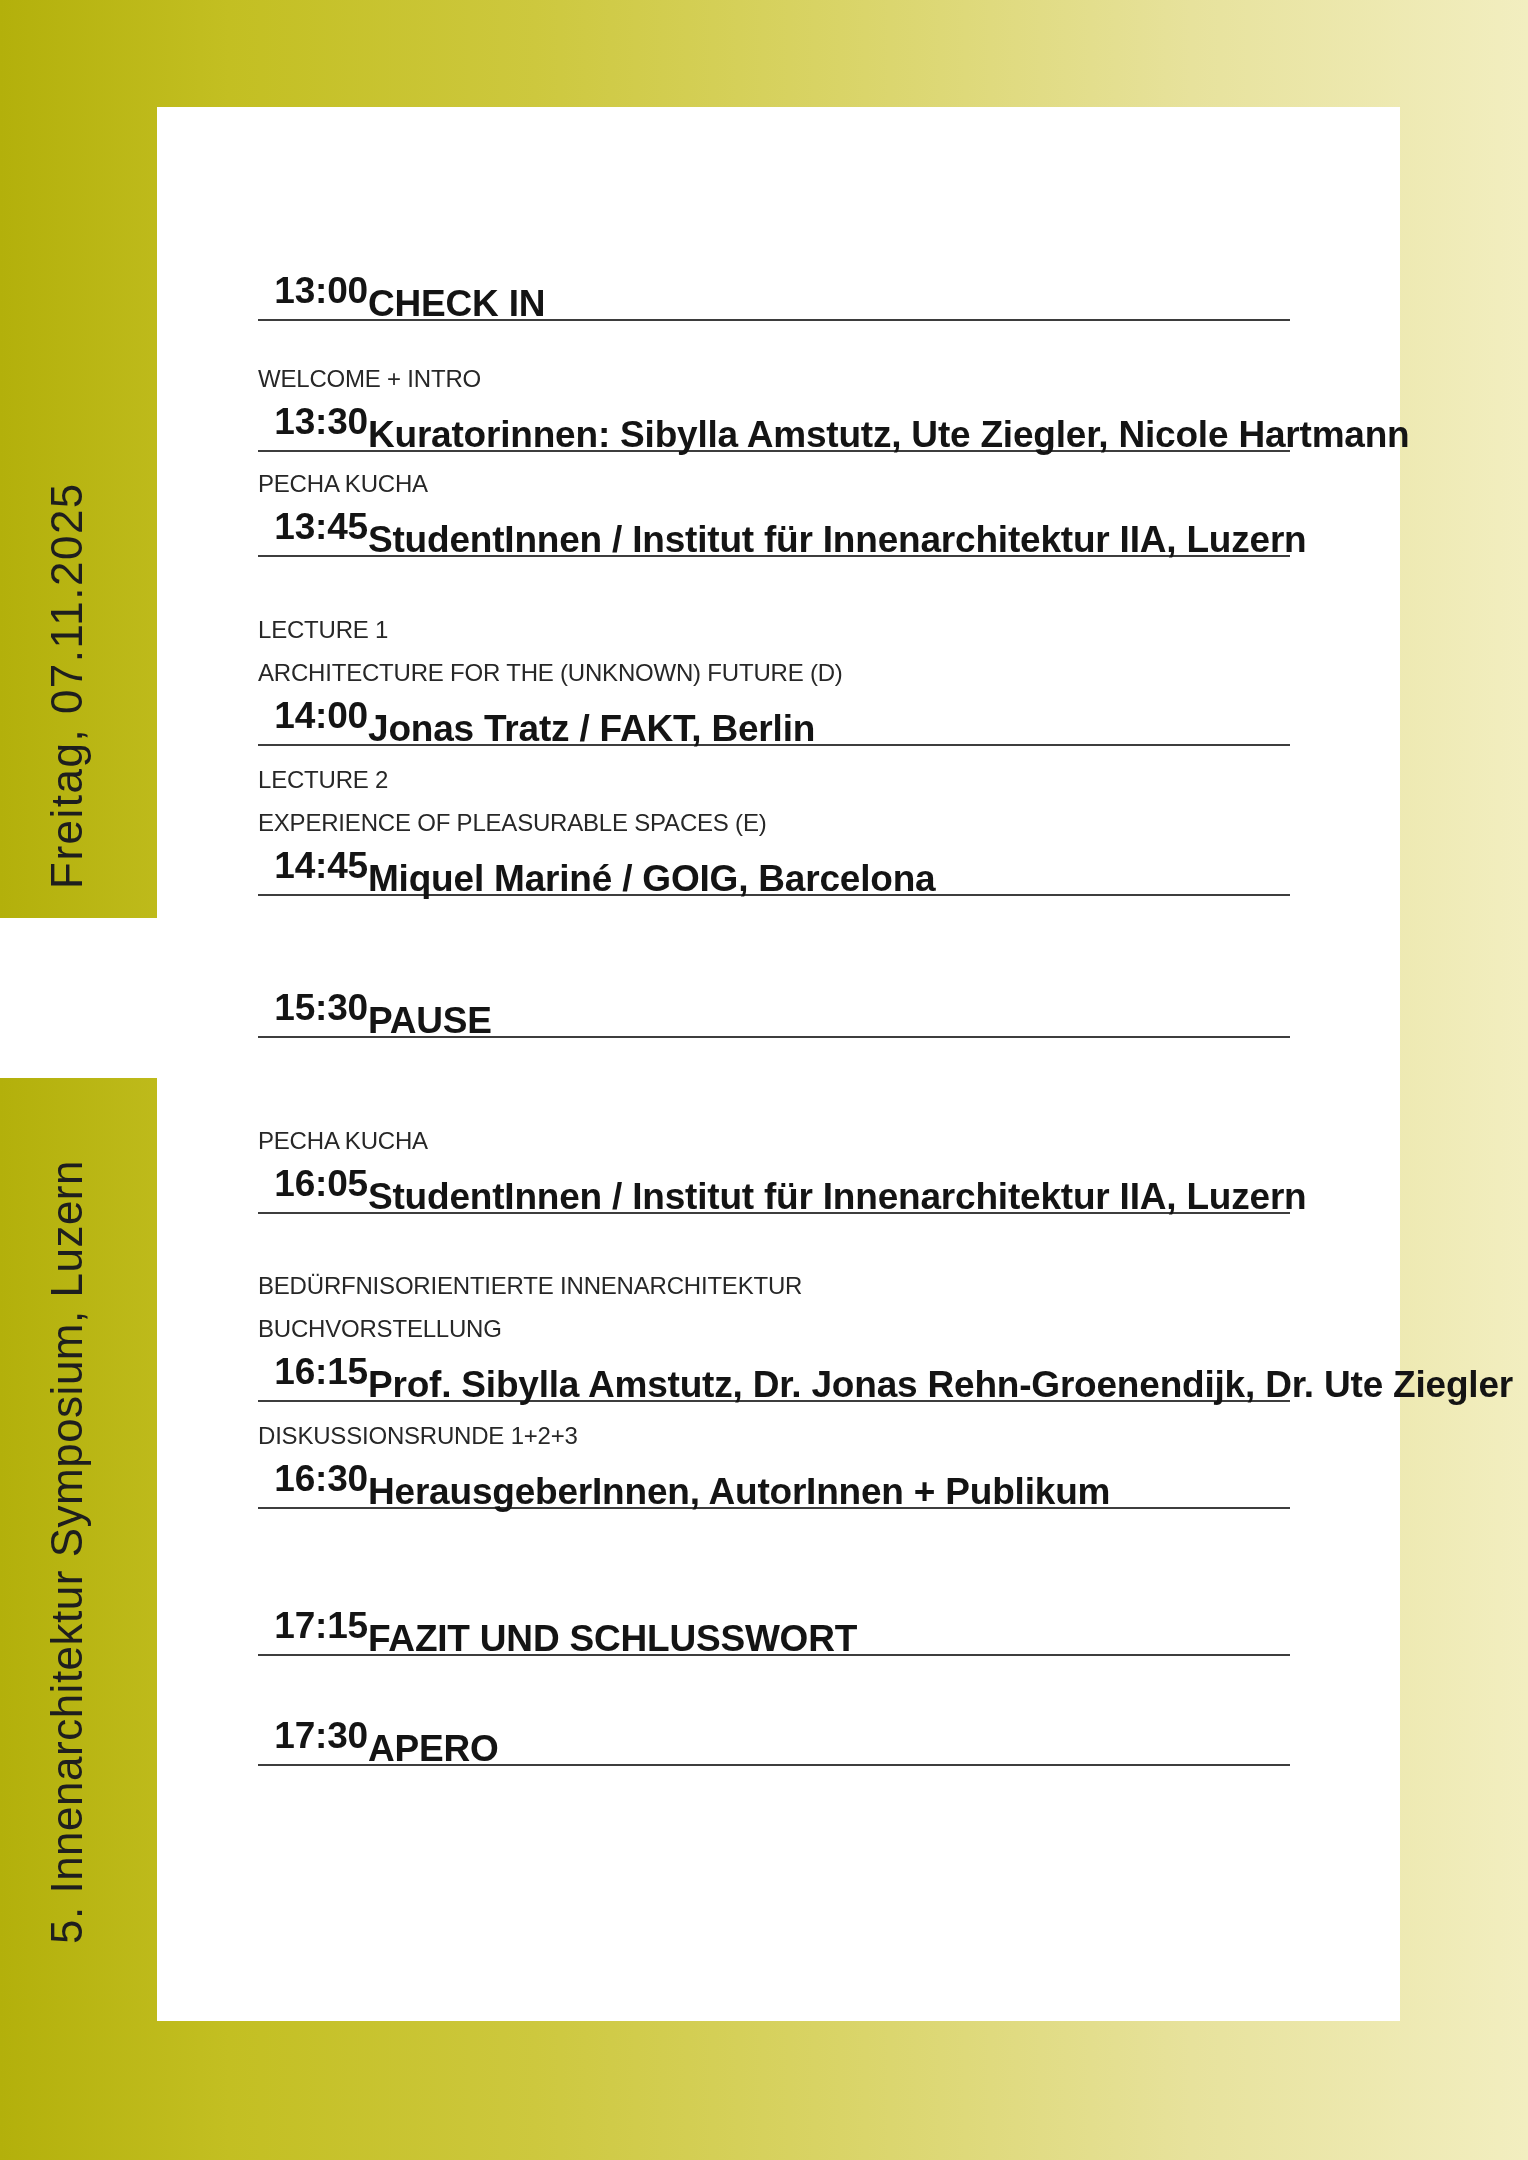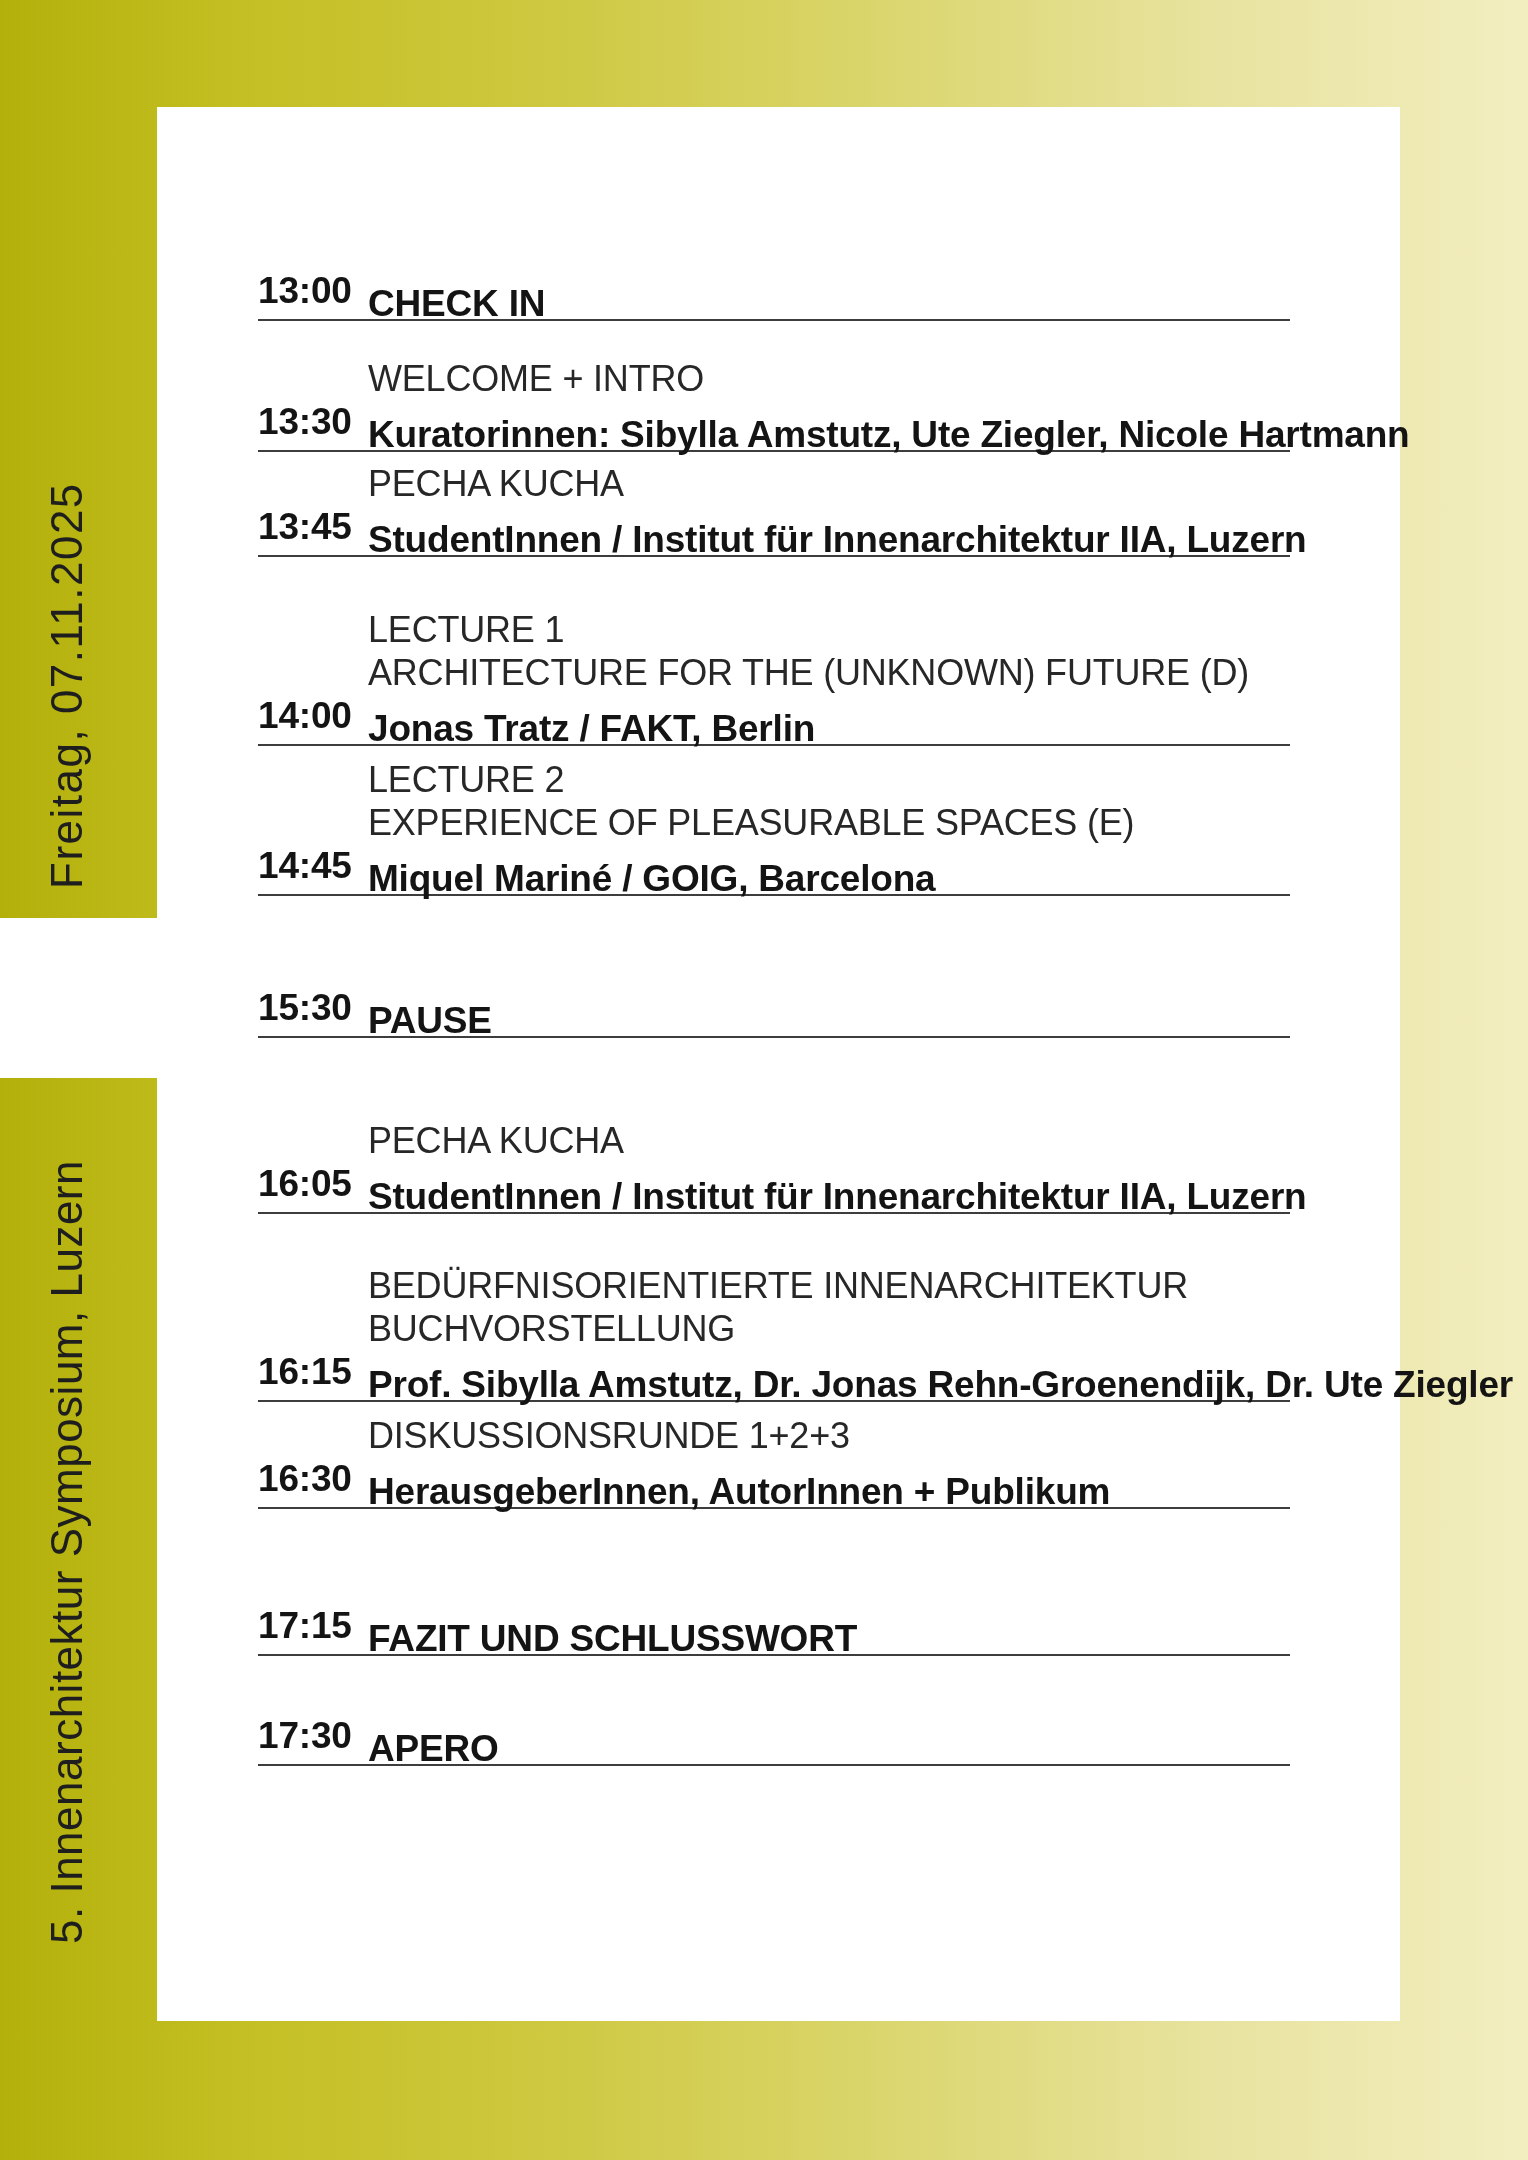--- a/index.html
+++ b/index.html
@@ -32,7 +32,7 @@
     display:flex;line-height:43px;font-size:37px;font-weight:700;
     color:#141414;white-space:nowrap;letter-spacing:-0.2px;
   }
-  .time{flex:0 0 110px;width:110px;}
+  .time{flex:0 0 110px;width:110px;text-align:right;}
   .title{flex:0 0 auto;margin-top:13px;}
   .rule{height:0;border-top:2px solid #3d3d3d;margin-top:-6px;}
 </style>

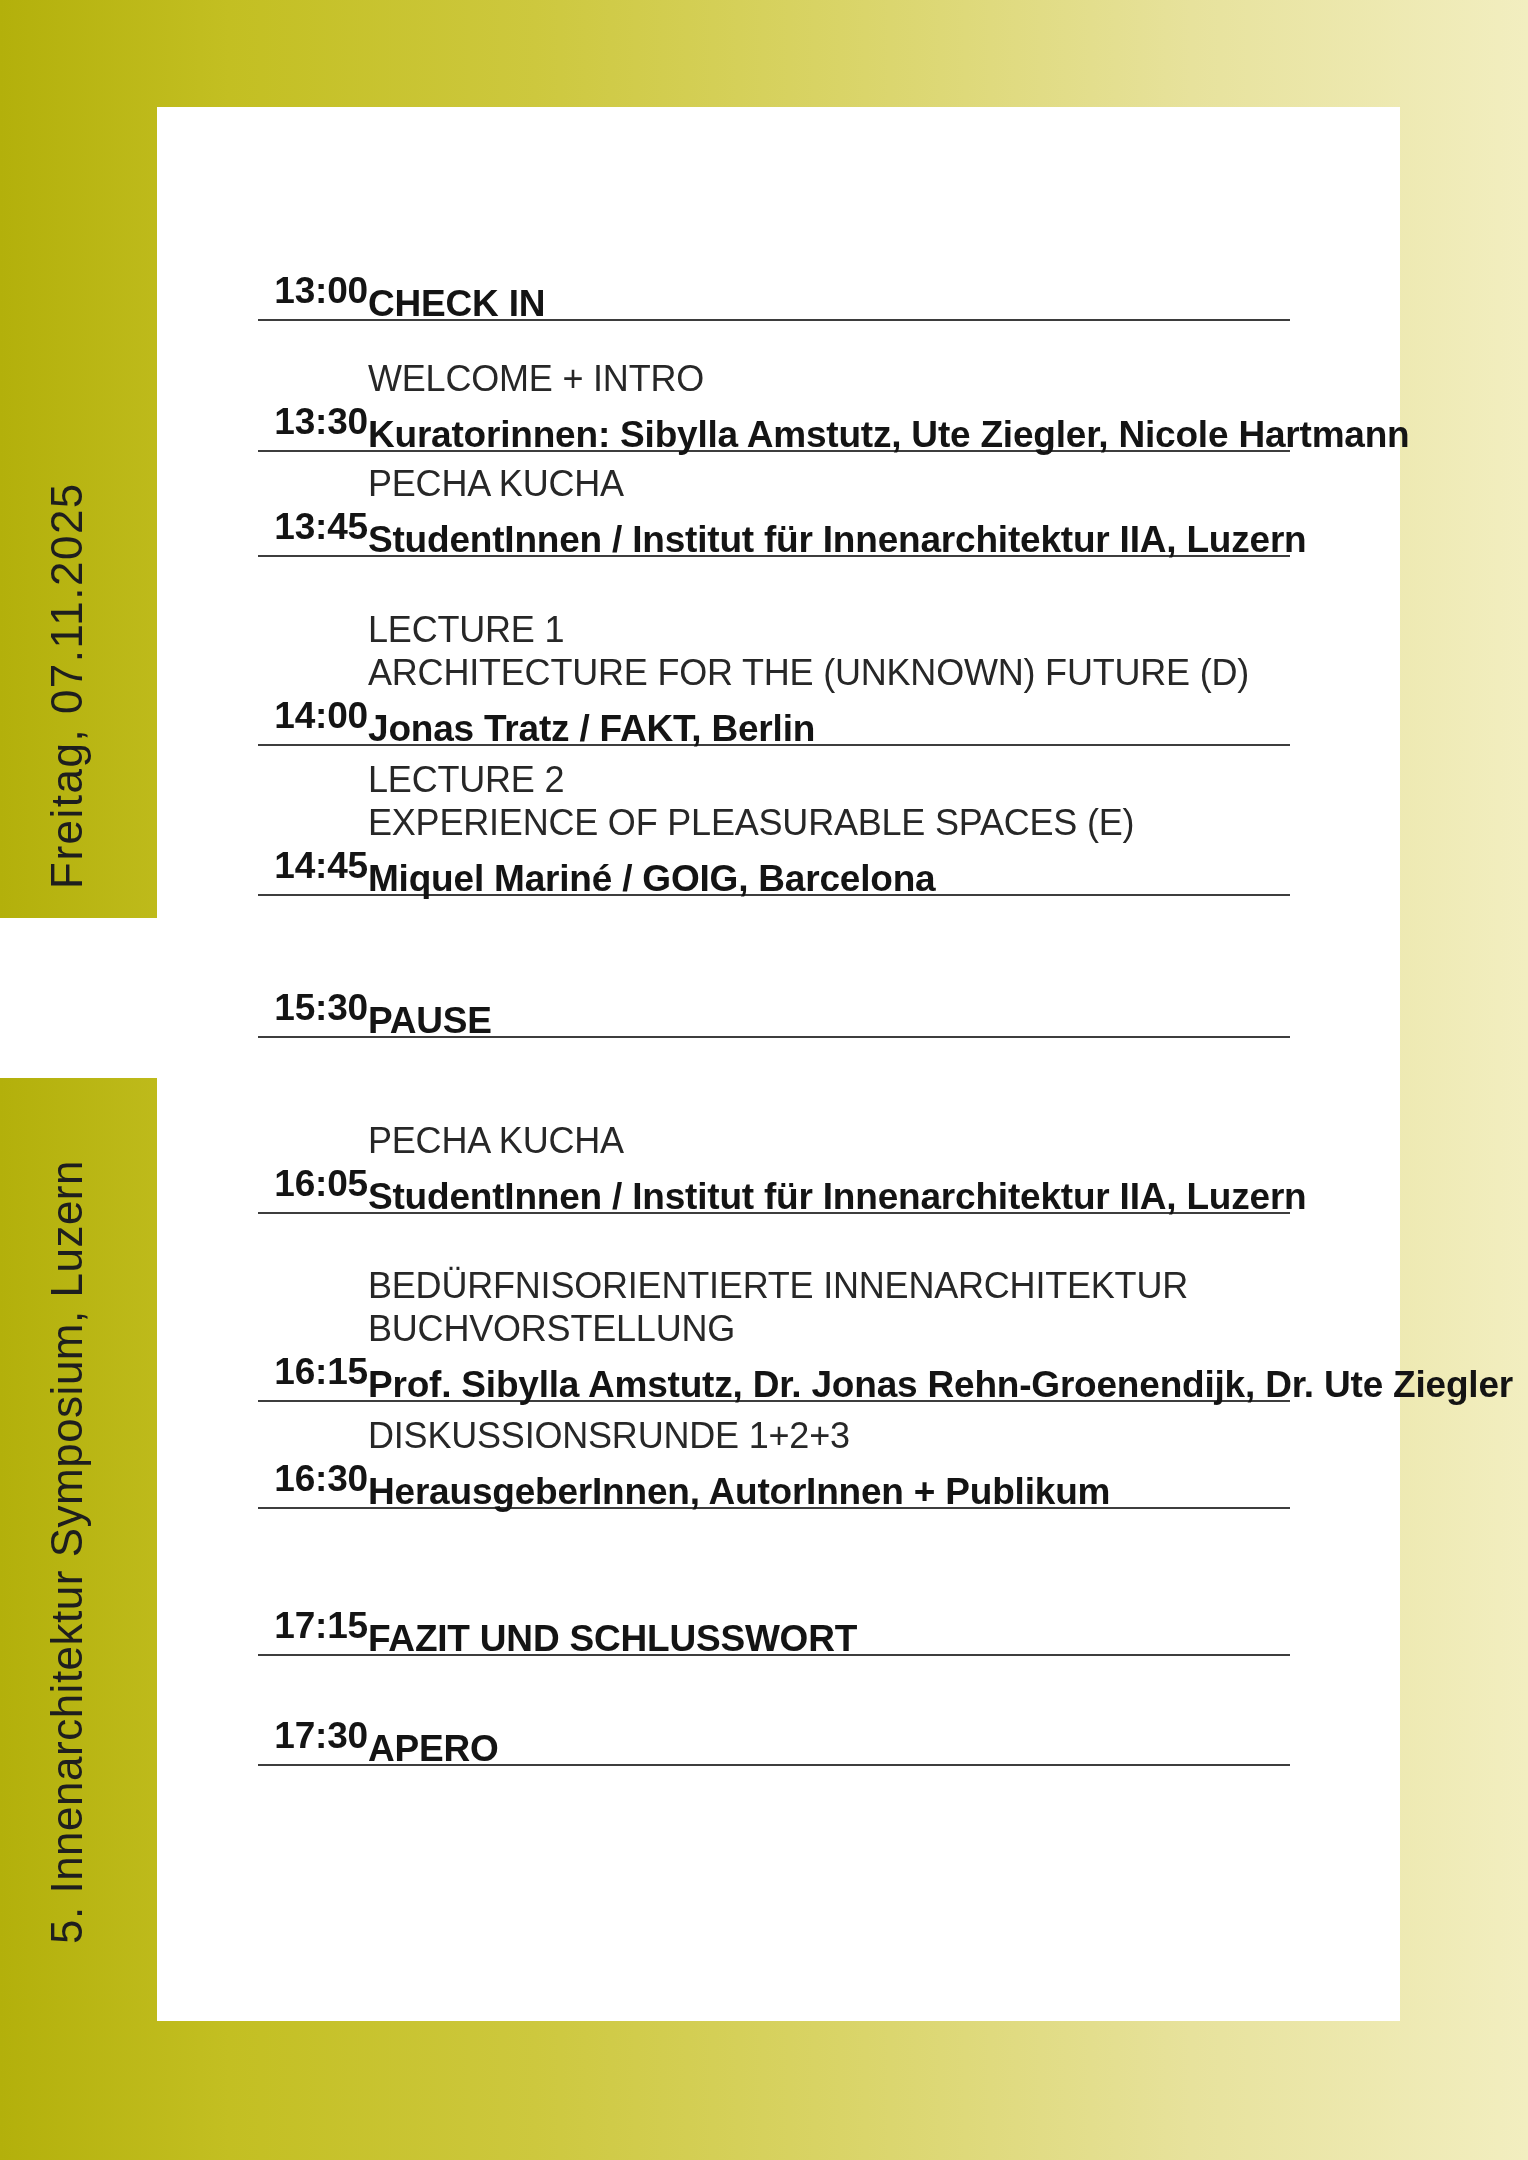--- a/index.html
+++ b/index.html
@@ -25,7 +25,7 @@
   .vtext.event{left:42px;top:1944px;letter-spacing:0.5px;}
   .entry{position:absolute;left:101px;width:1032px;}
   .pre{
-    margin-left:110px;line-height:43px;font-size:36px;font-weight:400;
+    line-height:43px;font-size:24px;font-weight:400;
     color:#272727;white-space:nowrap;letter-spacing:-0.2px;
   }
   .main{

